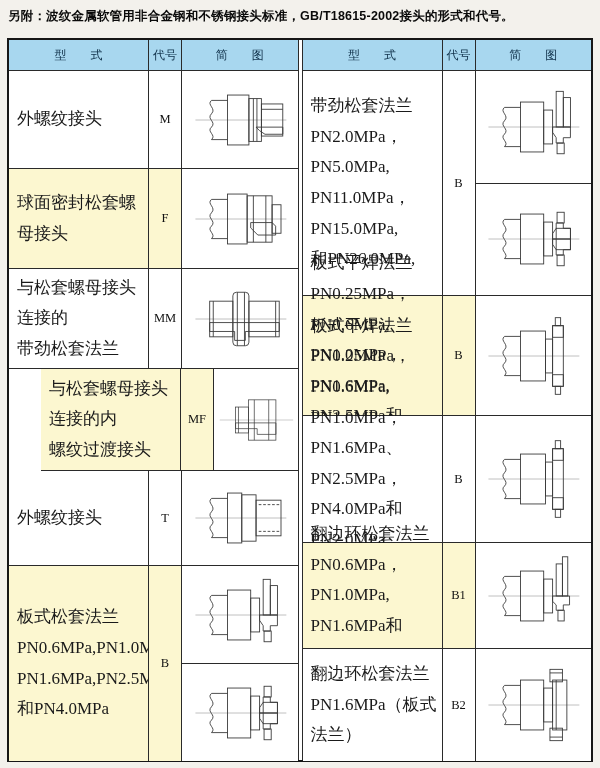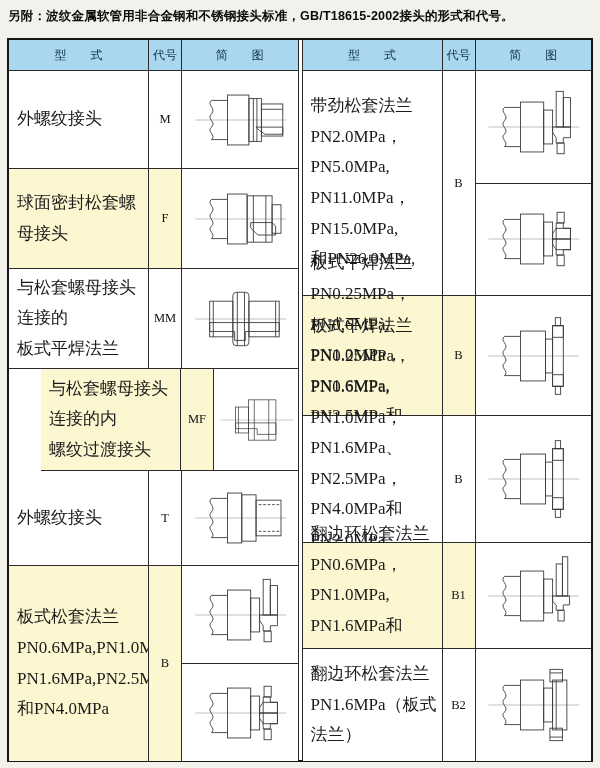--- a/index.html
+++ b/index.html
@@ -108,7 +108,7 @@
           </div>
           <div class="row" style="height: 100px;">
             <div class="cell type c-type">与松套螺母接头连接的
-板式平焊法兰</div>
+带劲松套法兰</div>
             <div class="cell code c-code">MM</div>
             <div class="cell diag c-diag">
               <div class="sub">

